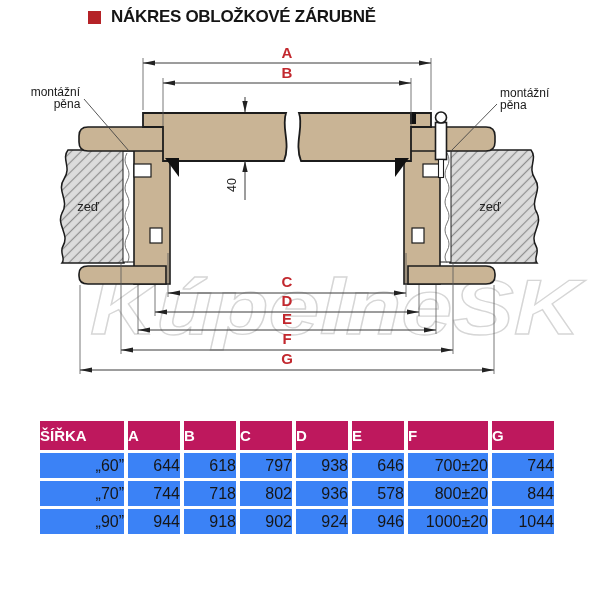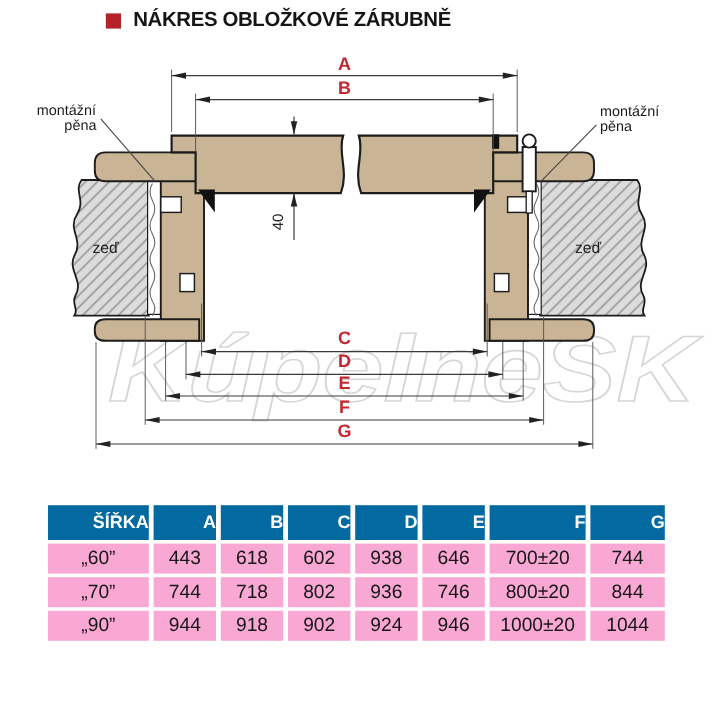--- a/index.html
+++ b/index.html
@@ -13,7 +13,7 @@
   .wall-label{font-size:13px;fill:#222;font-family:"Liberation Sans",sans-serif;}
   .thick-label{font-size:12.5px;fill:#222;font-family:"Liberation Sans",sans-serif;}
   table.dims{position:absolute;top:418px;left:36px;border-collapse:separate;border-spacing:4px 3px;table-layout:fixed;}
-  table.dims th{background:#0369a1;color:#fff;font-size:15px;font-weight:700;height:29px;text-align:right;padding:0;}
+  table.dims th{background:#be185d;color:#fff;font-size:15px;font-weight:700;height:29px;text-align:left;padding:0;}
   table.dims td{background:#f9a8d4;color:#161616;font-size:16px;height:25px;text-align:center;padding:0;}
 </style>
 </head>

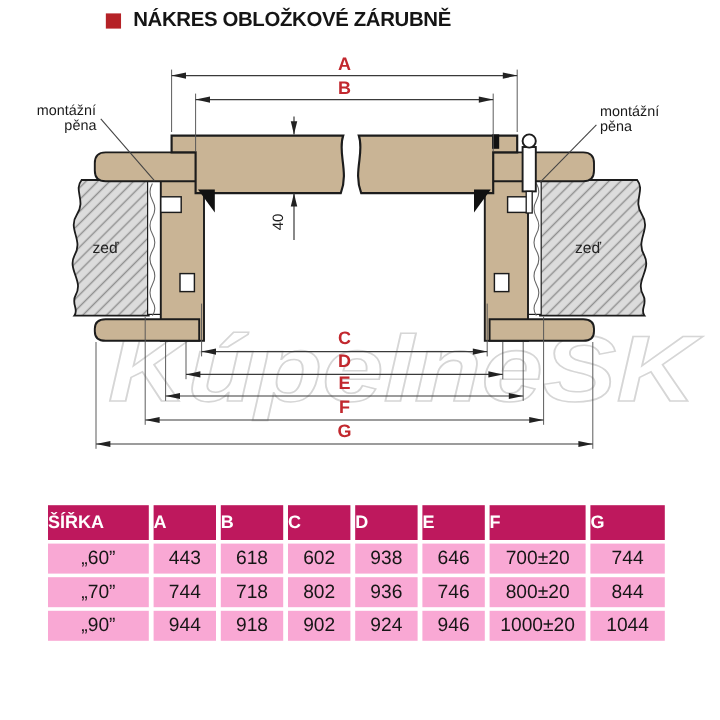--- a/index.html
+++ b/index.html
@@ -14,7 +14,7 @@
   .thick-label{font-size:12.5px;fill:#222;font-family:"Liberation Sans",sans-serif;}
   table.dims{position:absolute;top:418px;left:36px;border-collapse:separate;border-spacing:4px 3px;table-layout:fixed;}
   table.dims th{background:#be185d;color:#fff;font-size:15px;font-weight:700;height:29px;text-align:left;padding:0;}
-  table.dims td{background:#f9a8d4;color:#161616;font-size:16px;height:25px;text-align:center;padding:0;}
+  table.dims td{background:#3b82f6;color:#161616;font-size:16px;height:25px;text-align:right;padding:0;}
 </style>
 </head>
 <body>

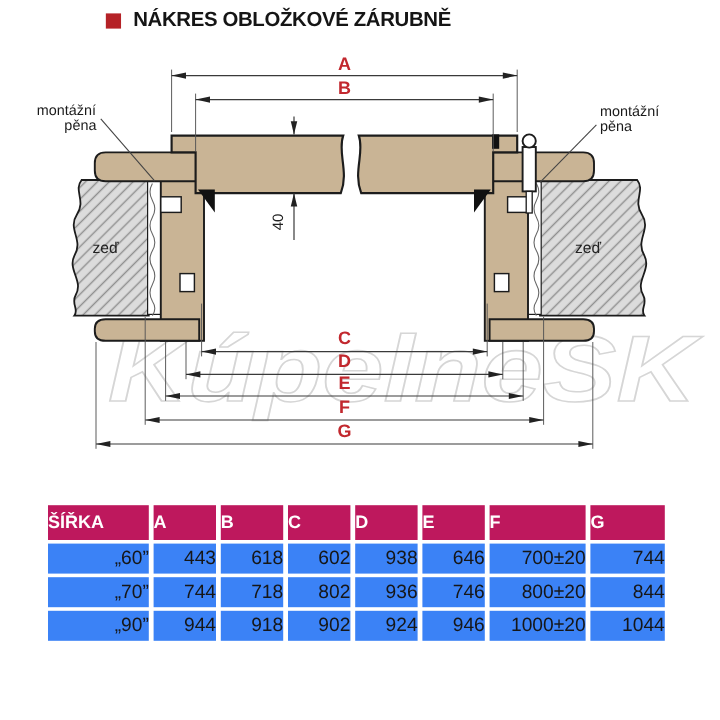--- a/index.html
+++ b/index.html
@@ -187,7 +187,7 @@
     <tbody>
       <tr>
         <td>„60”</td>
-        <td>443</td>
+        <td>644</td>
         <td>618</td>
         <td>602</td>
         <td>938</td>

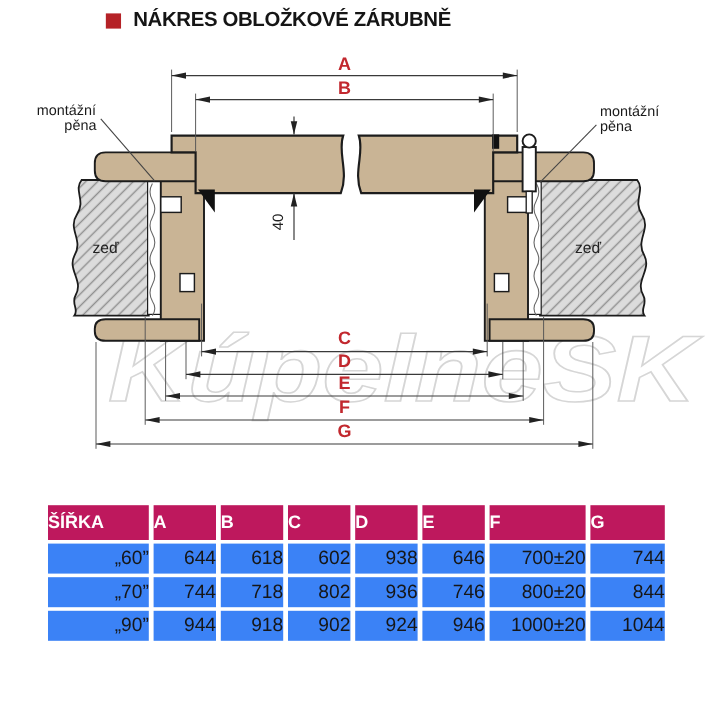--- a/index.html
+++ b/index.html
@@ -189,7 +189,7 @@
         <td>„60”</td>
         <td>644</td>
         <td>618</td>
-        <td>602</td>
+        <td>797</td>
         <td>938</td>
         <td>646</td>
         <td>700±20</td>

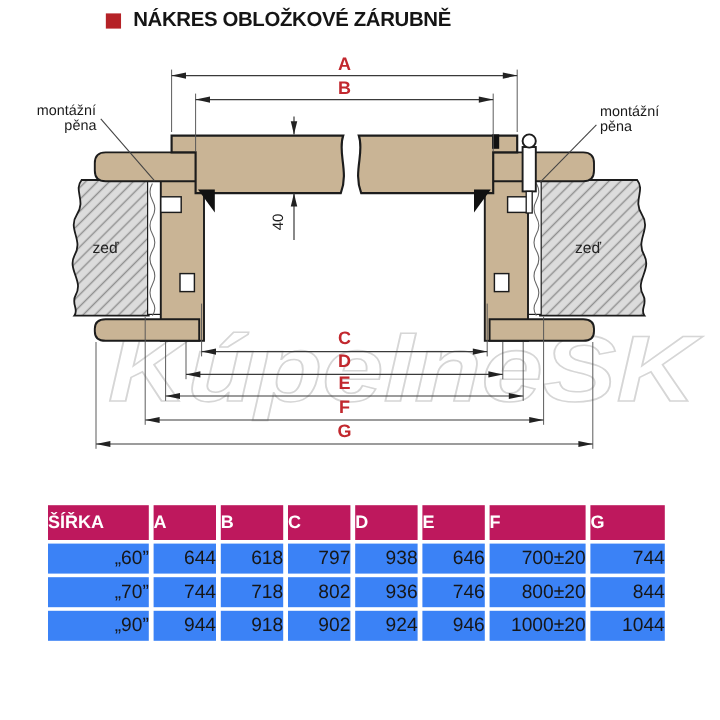--- a/index.html
+++ b/index.html
@@ -201,7 +201,7 @@
         <td>718</td>
         <td>802</td>
         <td>936</td>
-        <td>746</td>
+        <td>578</td>
         <td>800±20</td>
         <td>844</td>
       </tr>

